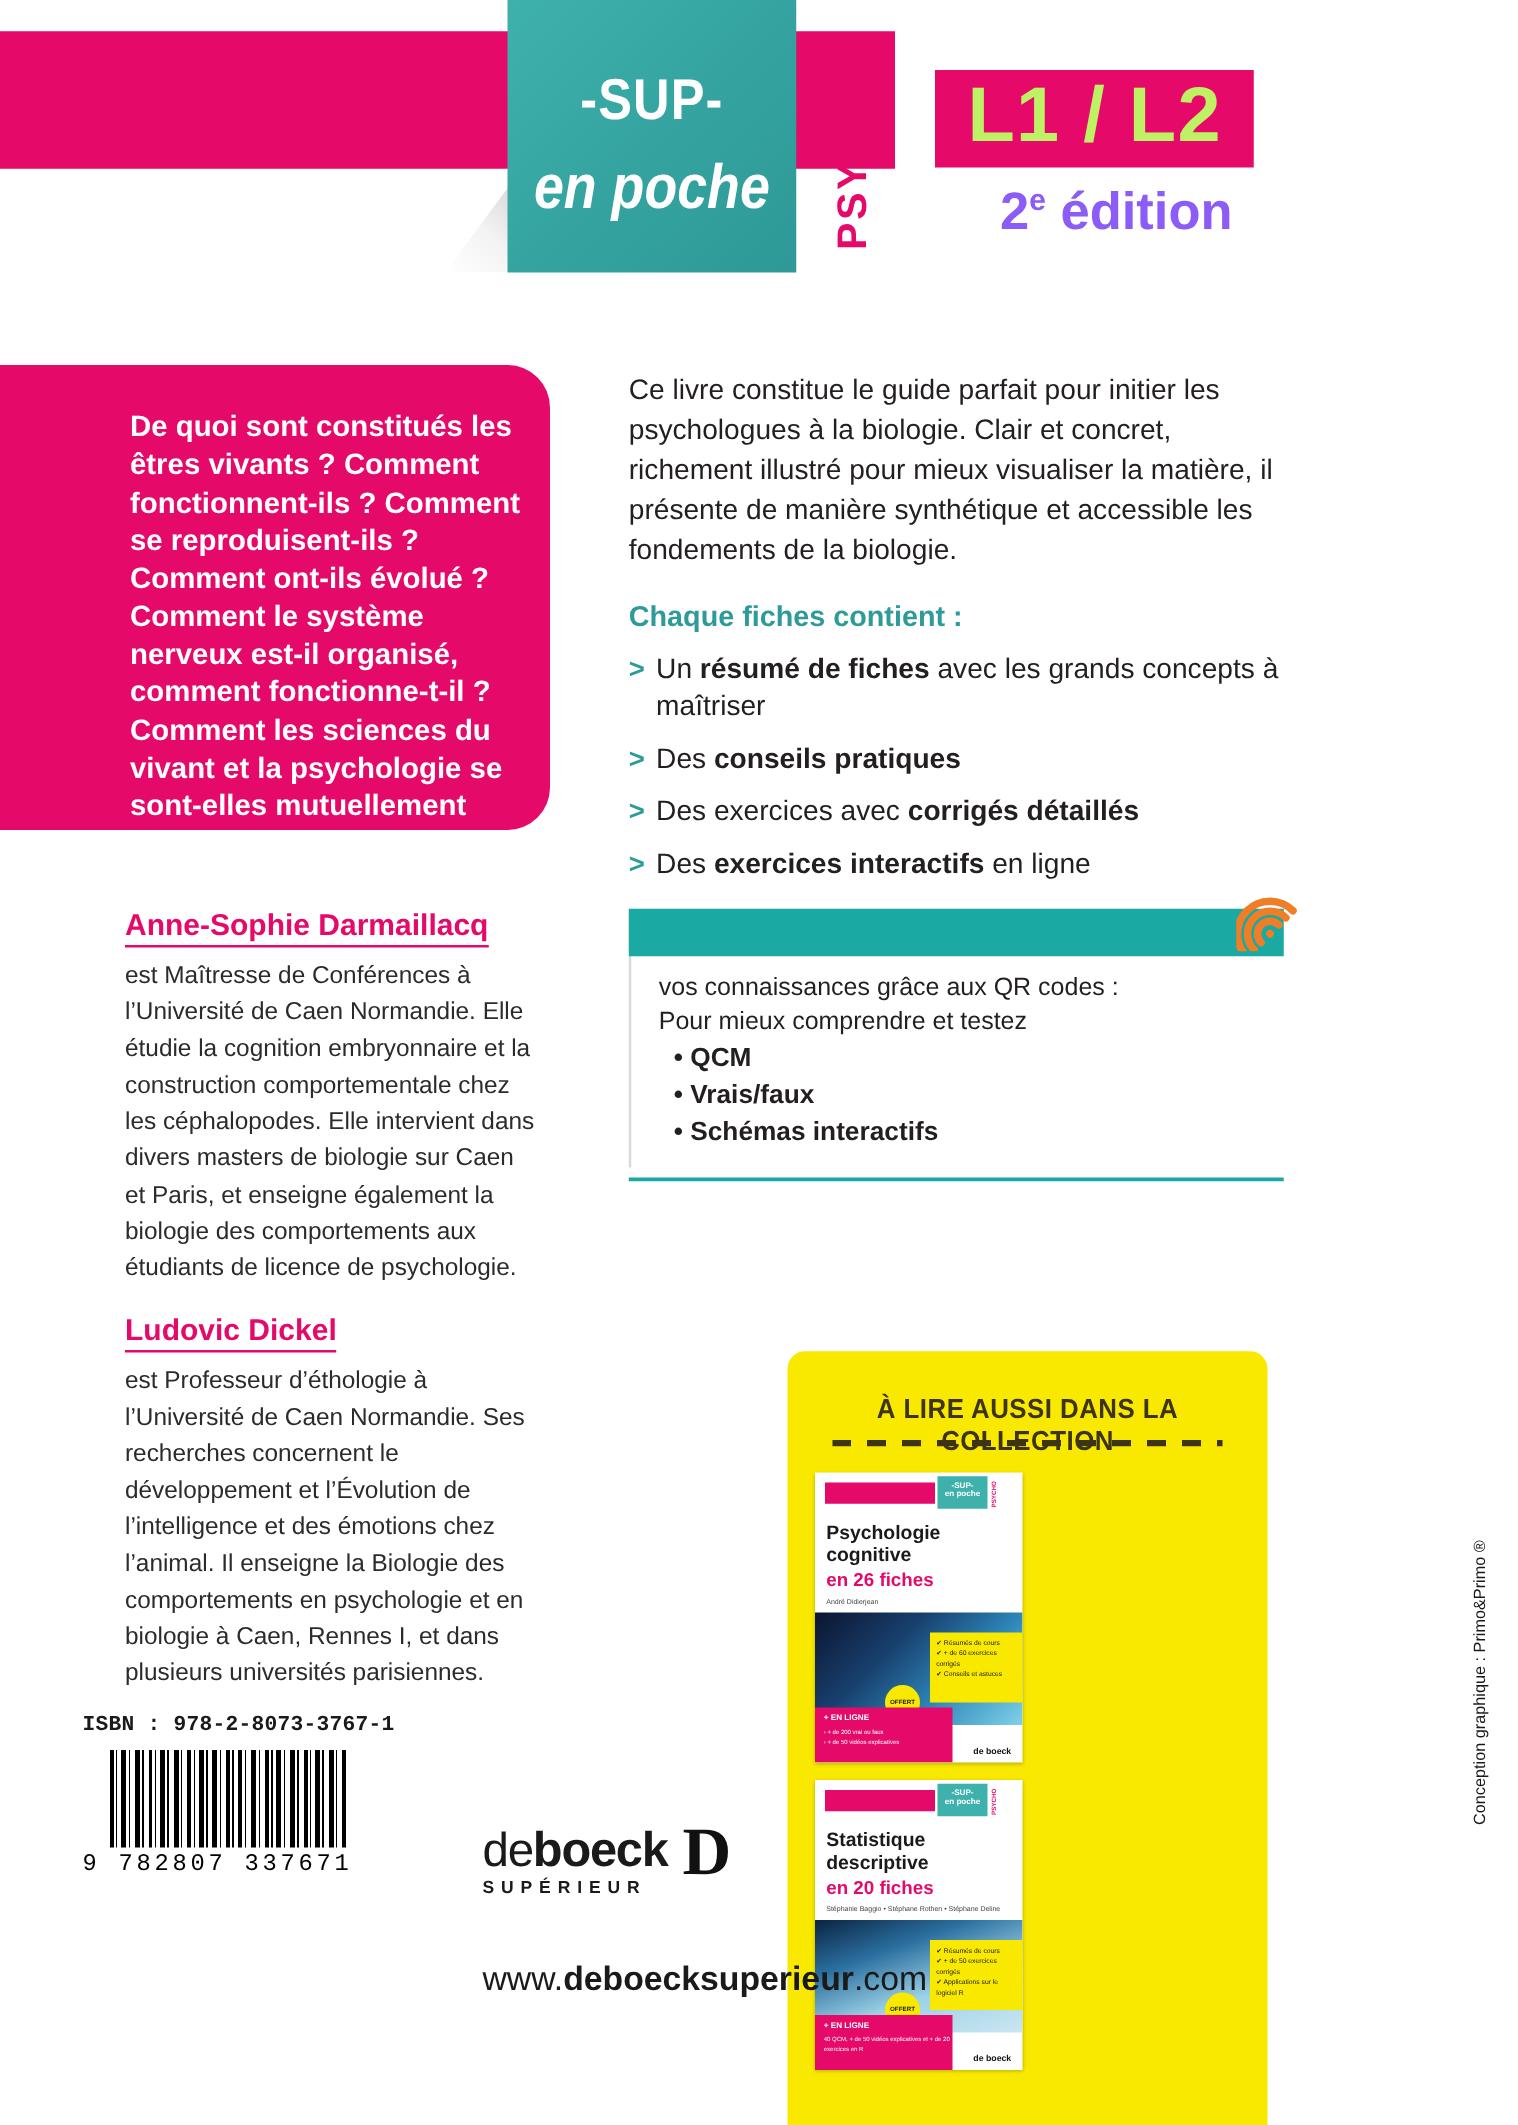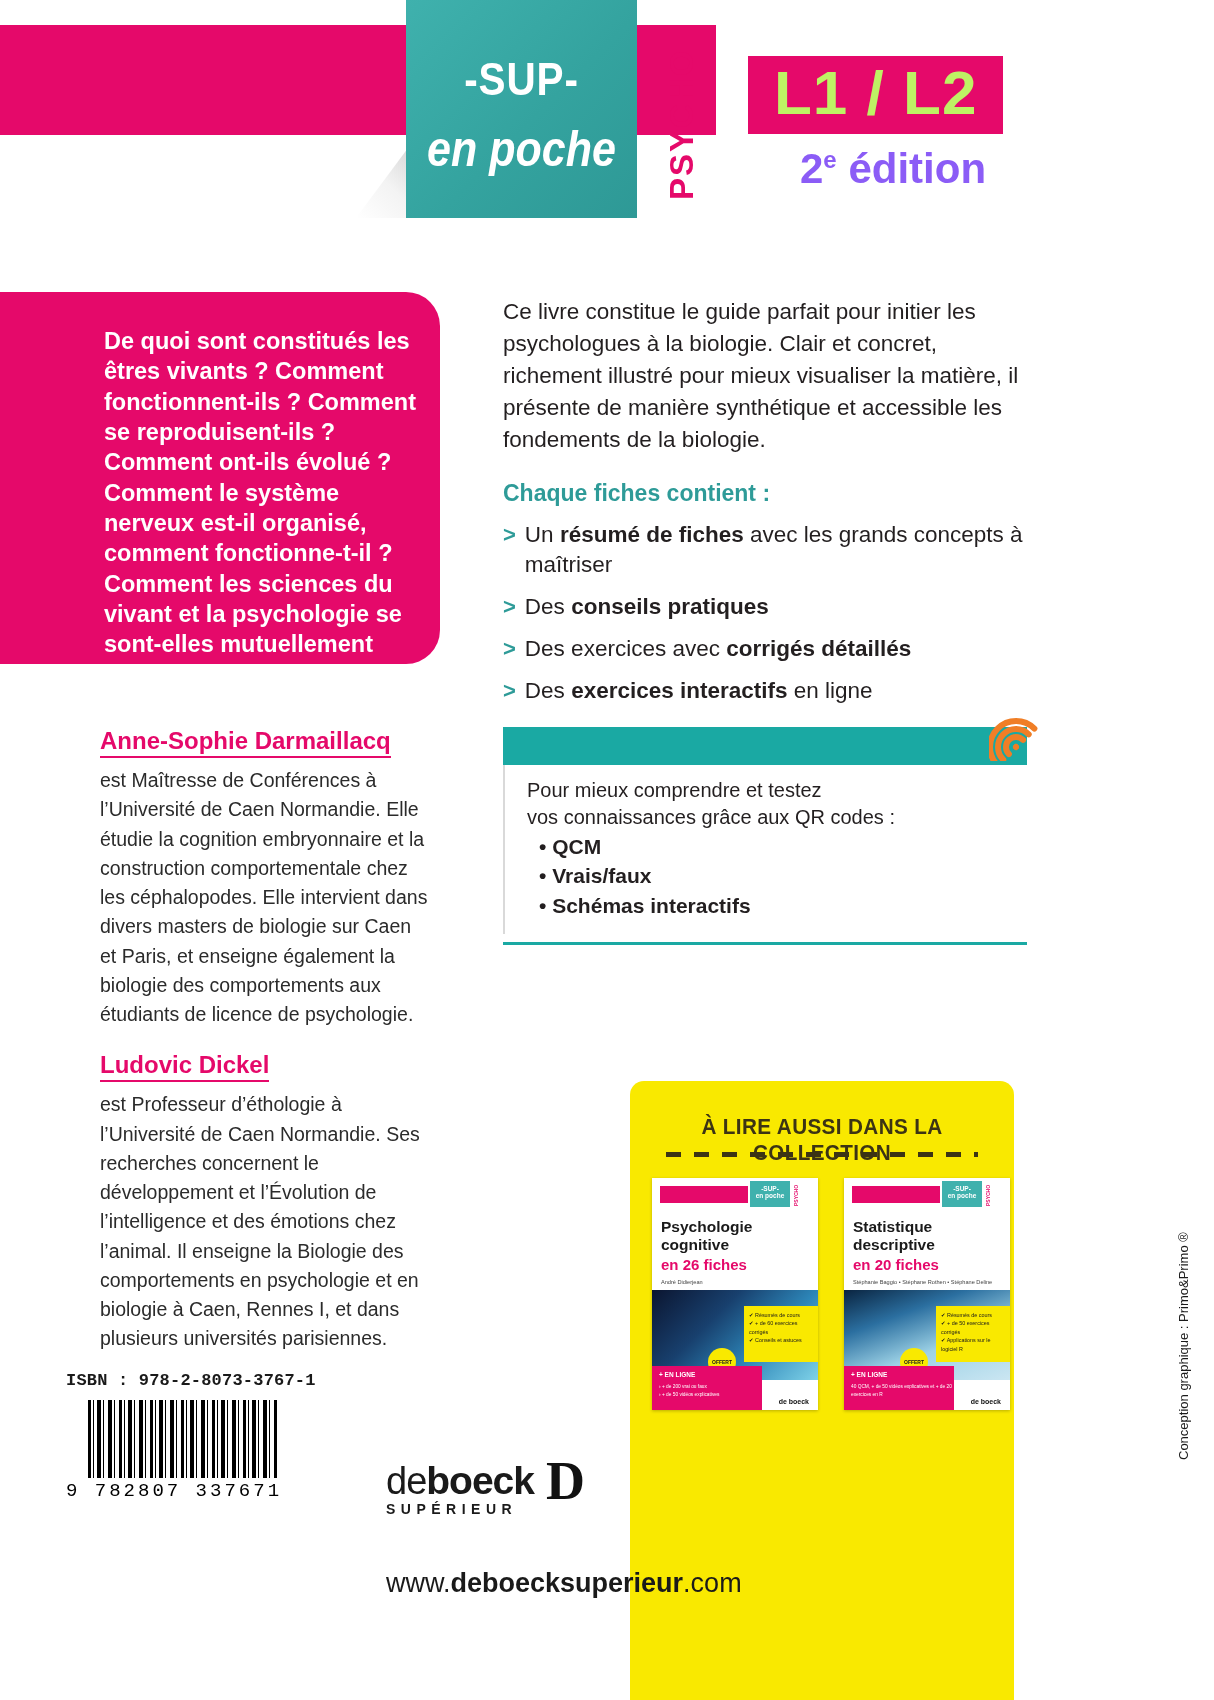--- a/index.html
+++ b/index.html
@@ -536,8 +536,8 @@
       </svg>
     </div>
     <div class="res-body">
+      <div class="res-line">vos connaissances grâce aux QR codes :</div>
       <div class="res-line">Pour mieux comprendre et testez</div>
-      <div class="res-line">vos connaissances grâce aux QR codes :</div>
       <div class="res-item">• QCM</div>
       <div class="res-item">• Vrais/faux</div>
       <div class="res-item">• Schémas interactifs</div>

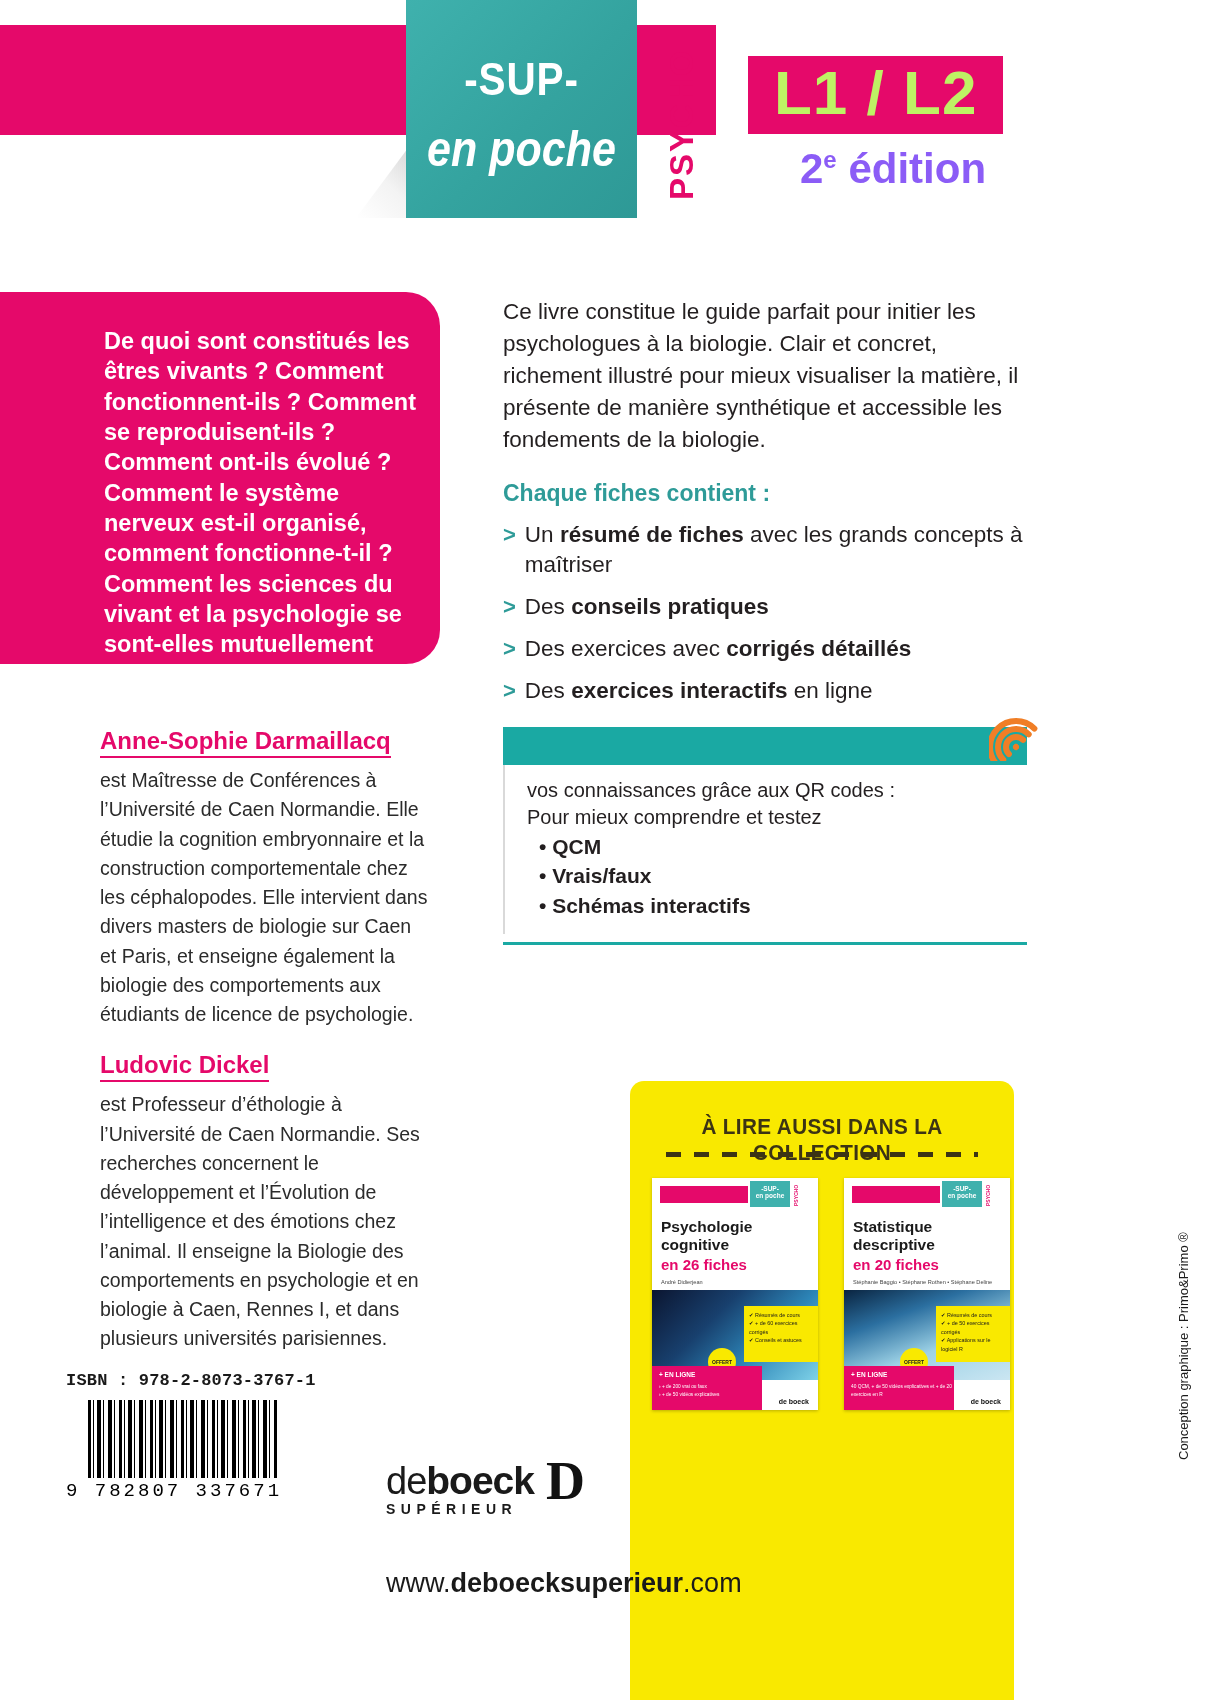--- a/index.html
+++ b/index.html
@@ -348,7 +348,8 @@
     position: absolute;
     left: 22px; top: 97px;
     display: flex;
-    gap: 26px;
+    gap: 14px;
+    flex-direction: column;
   }
   .mini-cover {
     width: 166px; height: 232px;

